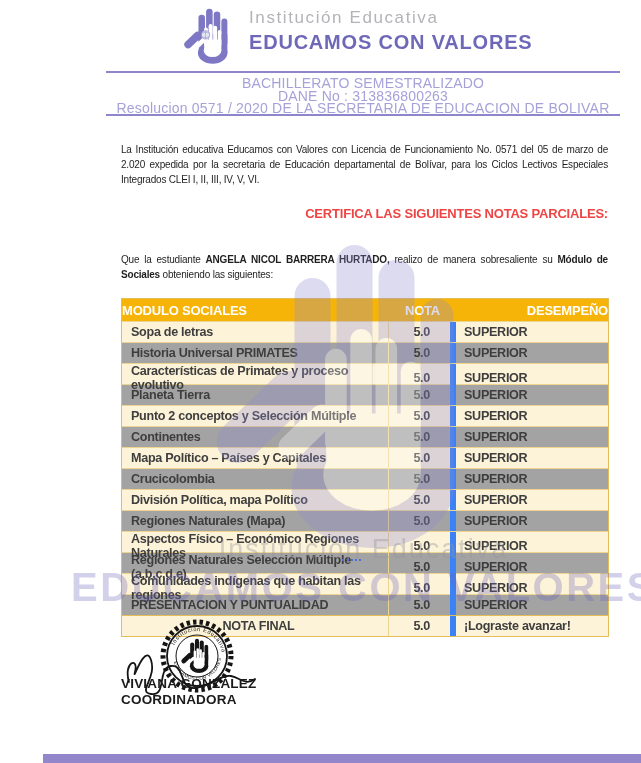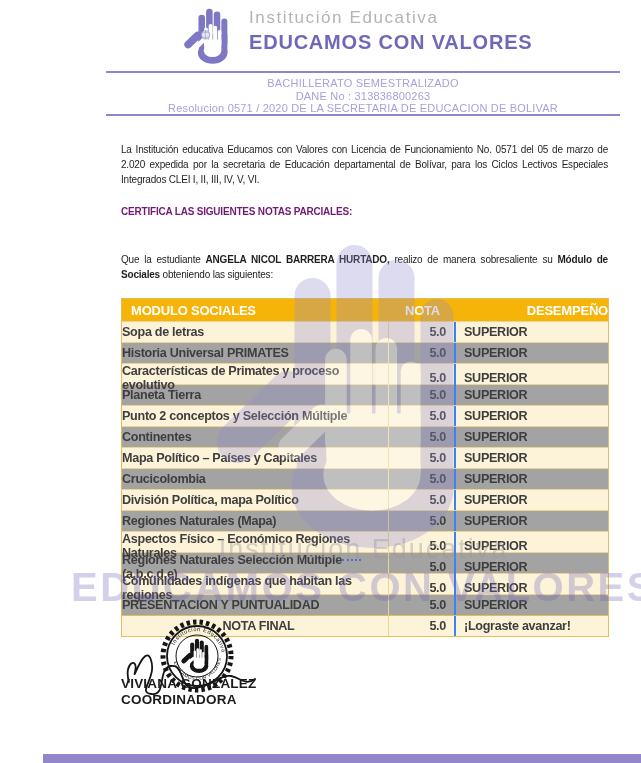--- a/index.html
+++ b/index.html
@@ -17,7 +17,7 @@
   .rule.r2{top:114px}
   .sub-block{
     position:absolute;left:63px;top:77px;width:514px;text-align:center;
-    color:#a7a1da;font-size:11px;line-height:12.5px;letter-spacing:.2px;font-stretch:condensed;
+    color:#a7a1da;font-size:14px;line-height:12.5px;letter-spacing:.2px;font-stretch:condensed;
   }
   
   .para{

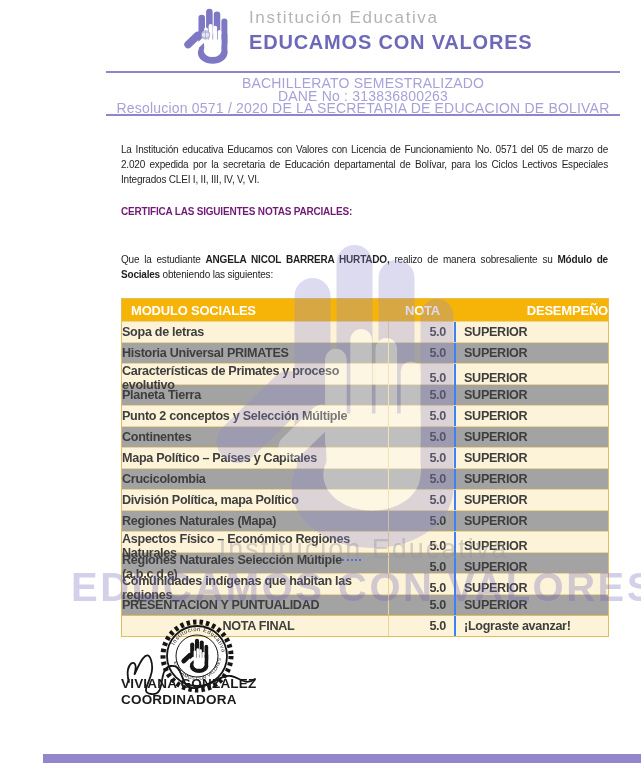--- a/index.html
+++ b/index.html
@@ -27,8 +27,8 @@
   .p1{top:132px}
   .p2{top:242px}
   .certify{
-    position:absolute;left:78px;top:206px;width:487px;text-align:left;
-    font-size:10px;font-weight:700;color:#701a75;letter-spacing:-0.2px;font-stretch:condensed;
+    position:absolute;left:78px;top:206px;width:487px;text-align:right;
+    font-size:13px;font-weight:700;color:#ef4444;letter-spacing:-0.2px;font-stretch:condensed;
   }
   .b{font-weight:700;}
   

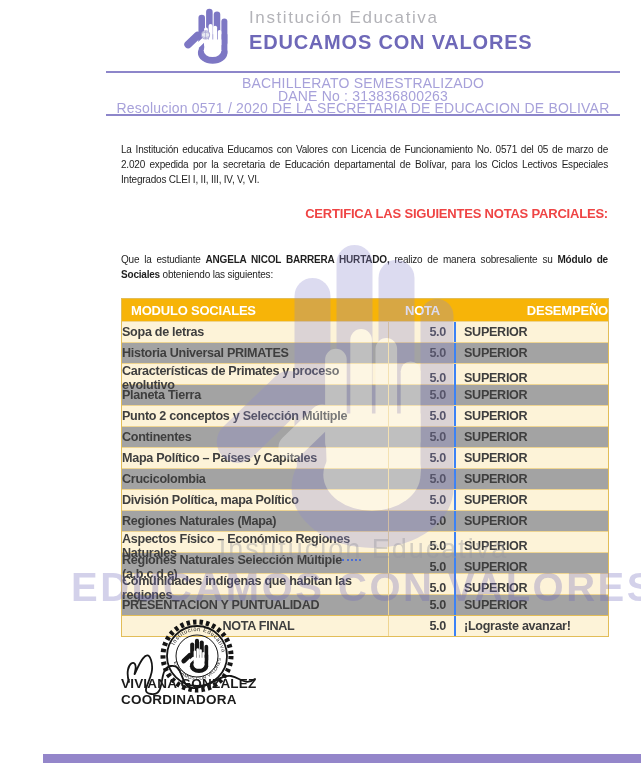--- a/index.html
+++ b/index.html
@@ -37,7 +37,7 @@
     display:grid;grid-template-columns:267px 67px 1fr;height:22px;align-items:center;
     background:#f7b408;color:#fff;font-weight:700;font-size:13px;letter-spacing:-0.2px;font-stretch:condensed;
   }
-  .thead .h-mod{padding-left:9px;}
+  .thead .h-mod{}
   .thead .h-nota{text-align:center;}
   .thead .h-des{padding-left:8px;text-align:right;}
   .trow{

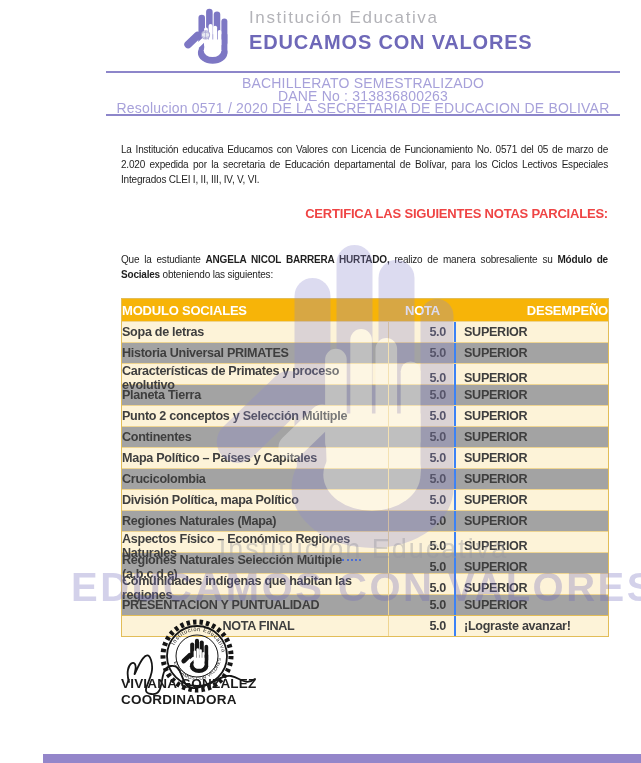--- a/index.html
+++ b/index.html
@@ -46,7 +46,7 @@
     letter-spacing:-0.3px;font-stretch:condensed;border-top:1px solid #eed491;
   }
   .trow.alt{background:#fdf3d8;}
-  .tcell-mod{padding-left:0;border-right:1px solid #eed491;height:100%;display:flex;align-items:center;}
+  .tcell-mod{padding-left:9px;border-right:1px solid #eed491;height:100%;display:flex;align-items:center;}
   .tcell-nota{text-align:center;padding-right:8px;border-right:2px solid #3b82f6;height:100%;display:flex;align-items:center;justify-content:flex-end;}
   .tcell-des{padding-left:8px;}
   .trow.final{background:#fdf3d8;border-top:1px solid #e2bd58;}

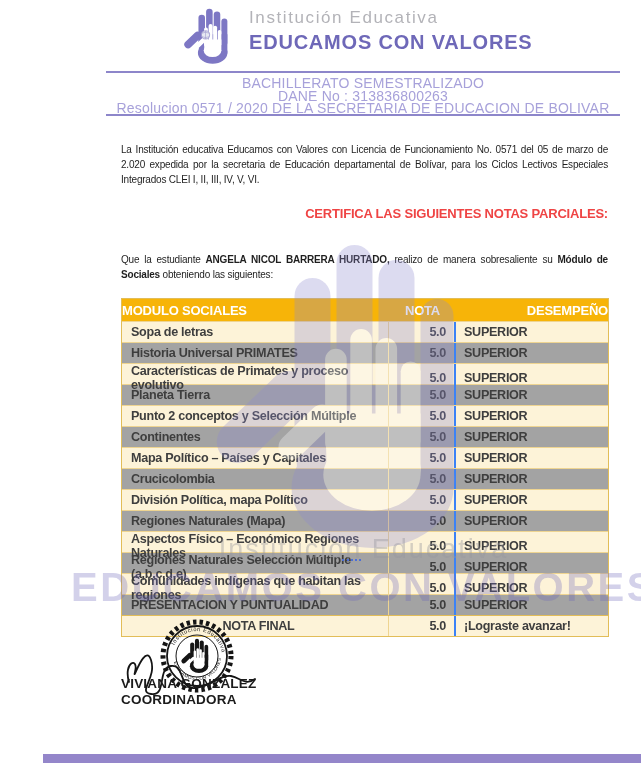--- a/index.html
+++ b/index.html
@@ -47,7 +47,7 @@
   }
   .trow.alt{background:#fdf3d8;}
   .tcell-mod{padding-left:9px;border-right:1px solid #eed491;height:100%;display:flex;align-items:center;}
-  .tcell-nota{text-align:center;padding-right:8px;border-right:2px solid #3b82f6;height:100%;display:flex;align-items:center;justify-content:flex-end;}
+  .tcell-nota{text-align:center;padding-right:20px;border-right:6px solid #3b82f6;height:100%;display:flex;align-items:center;justify-content:flex-end;}
   .tcell-des{padding-left:8px;}
   .trow.final{background:#fdf3d8;border-top:1px solid #e2bd58;}
   .trow.final .tcell-mod{justify-content:center;padding-left:7px;}

